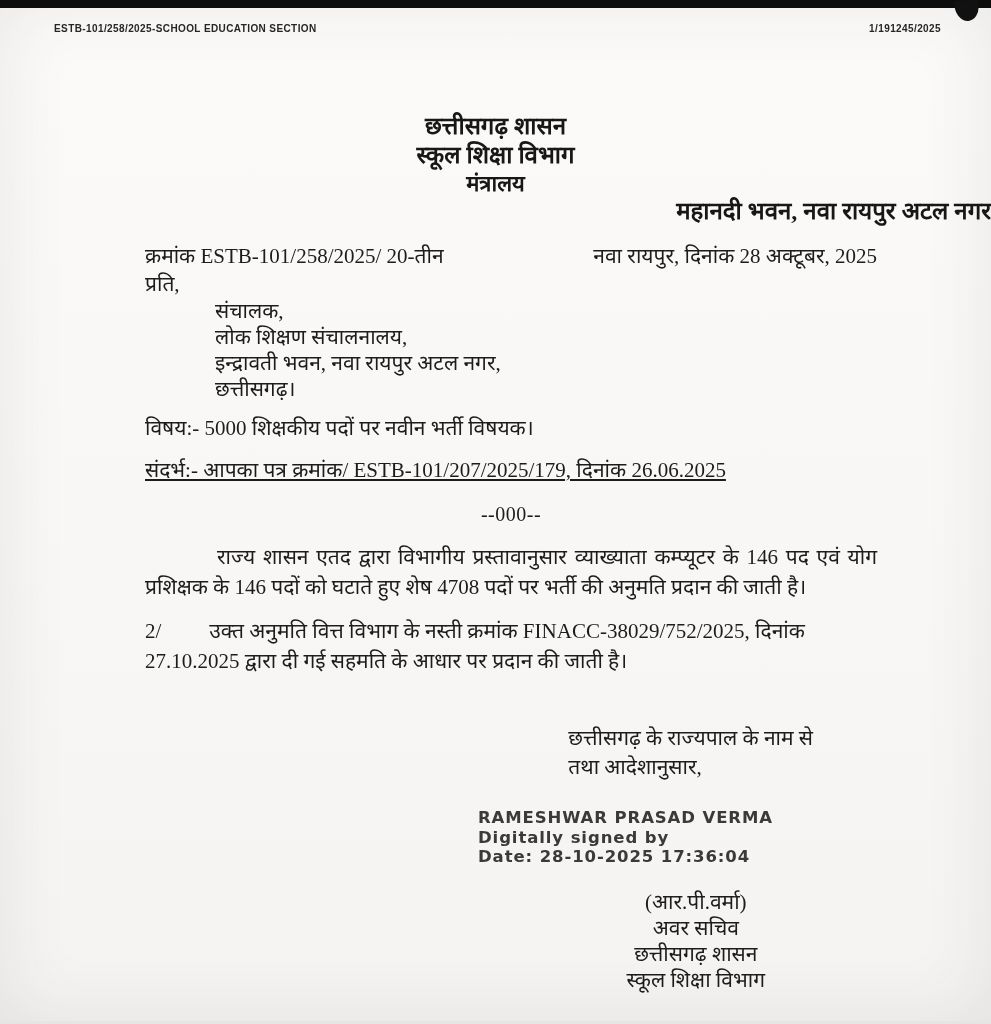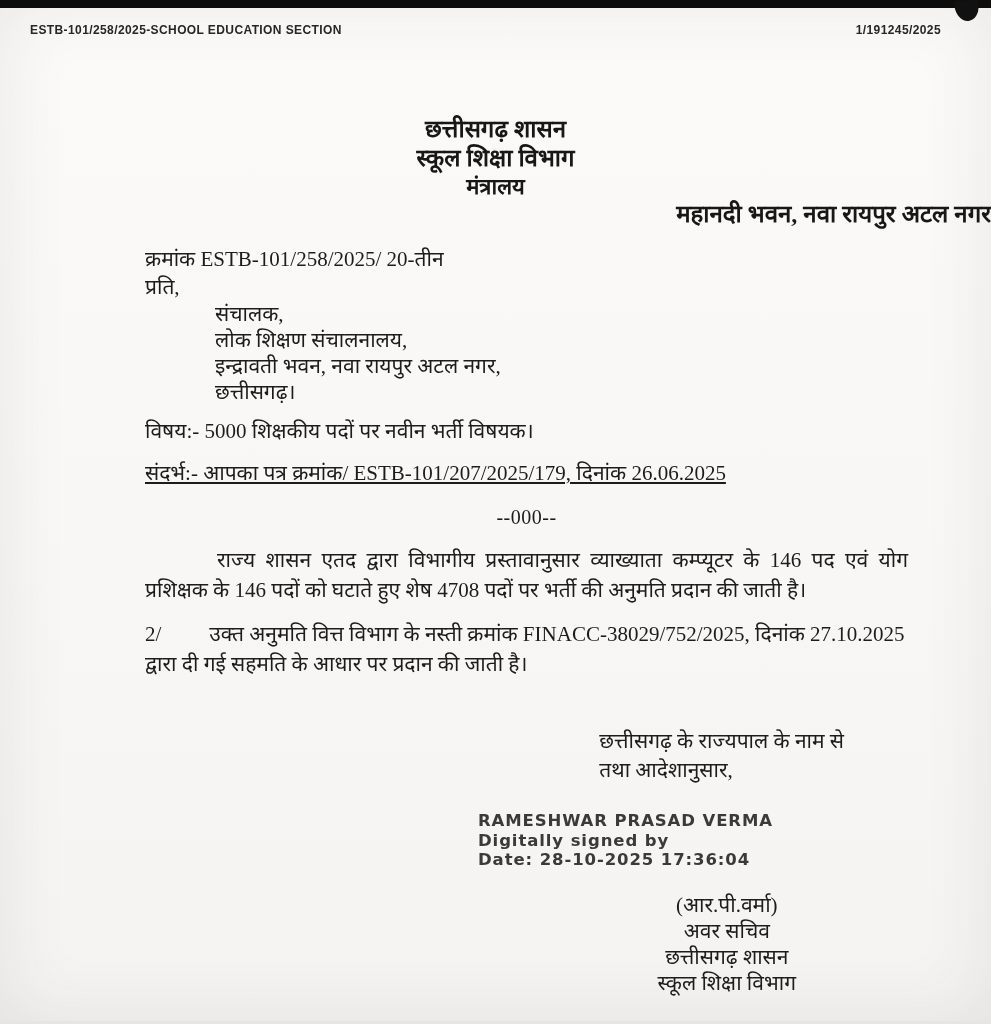--- a/index.html
+++ b/index.html
@@ -34,9 +34,9 @@
   .file-header {
     display: flex;
     justify-content: space-between;
-    padding: 15px 50px 0 30px;
+    padding: 15px 50px 0 54px;
     font-family: "Liberation Sans", "DejaVu Sans", sans-serif;
-    font-size: 12px;
+    font-size: 10px;
     font-weight: bold;
     letter-spacing: 0.4px;
     color: #262626;

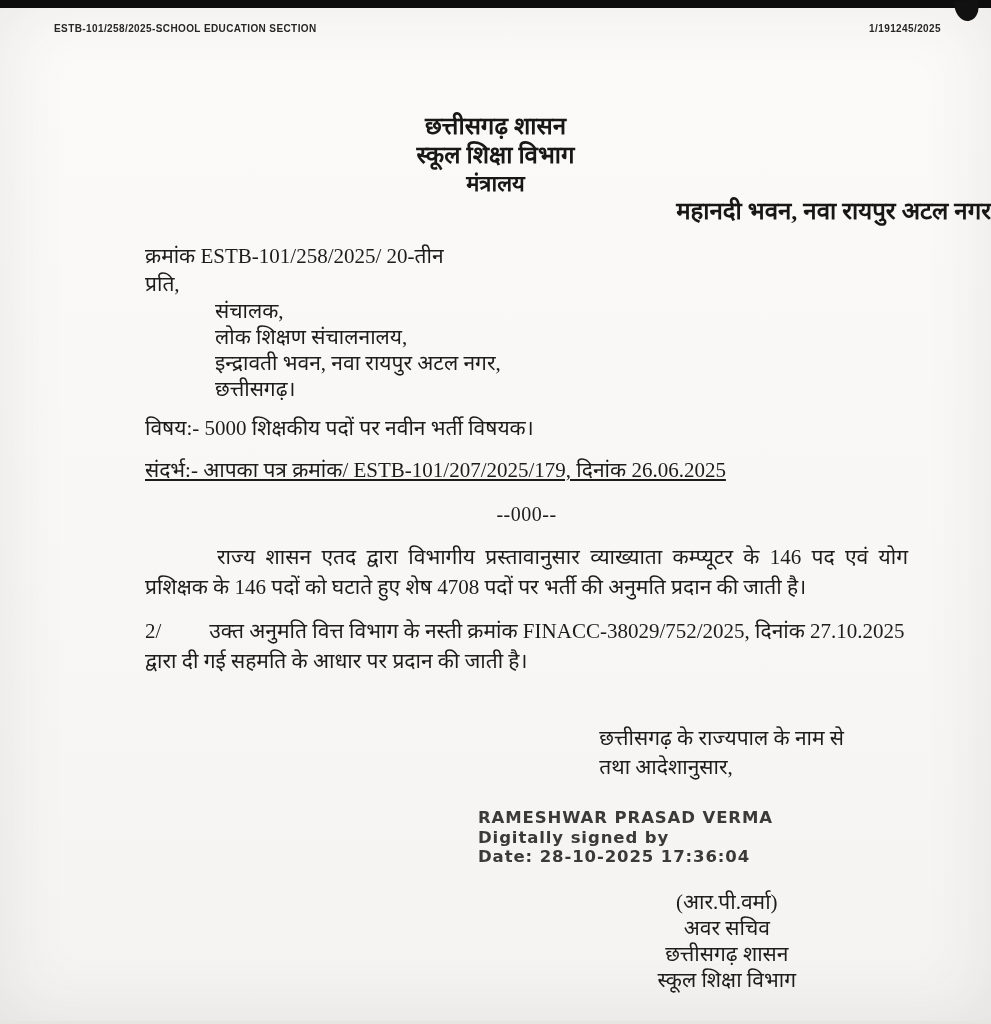--- a/index.html
+++ b/index.html
@@ -52,7 +52,7 @@
   .letterhead .lh3 { font-size: 22px; line-height: 27px; }
   .letterhead .lh4 { font-size: 24px; line-height: 28px; text-align: right; }
   .content {
-    padding: 0 83px 0 145px;
+    padding: 0 114px 0 145px;
     font-size: 21px;
   }
   .ref-row {

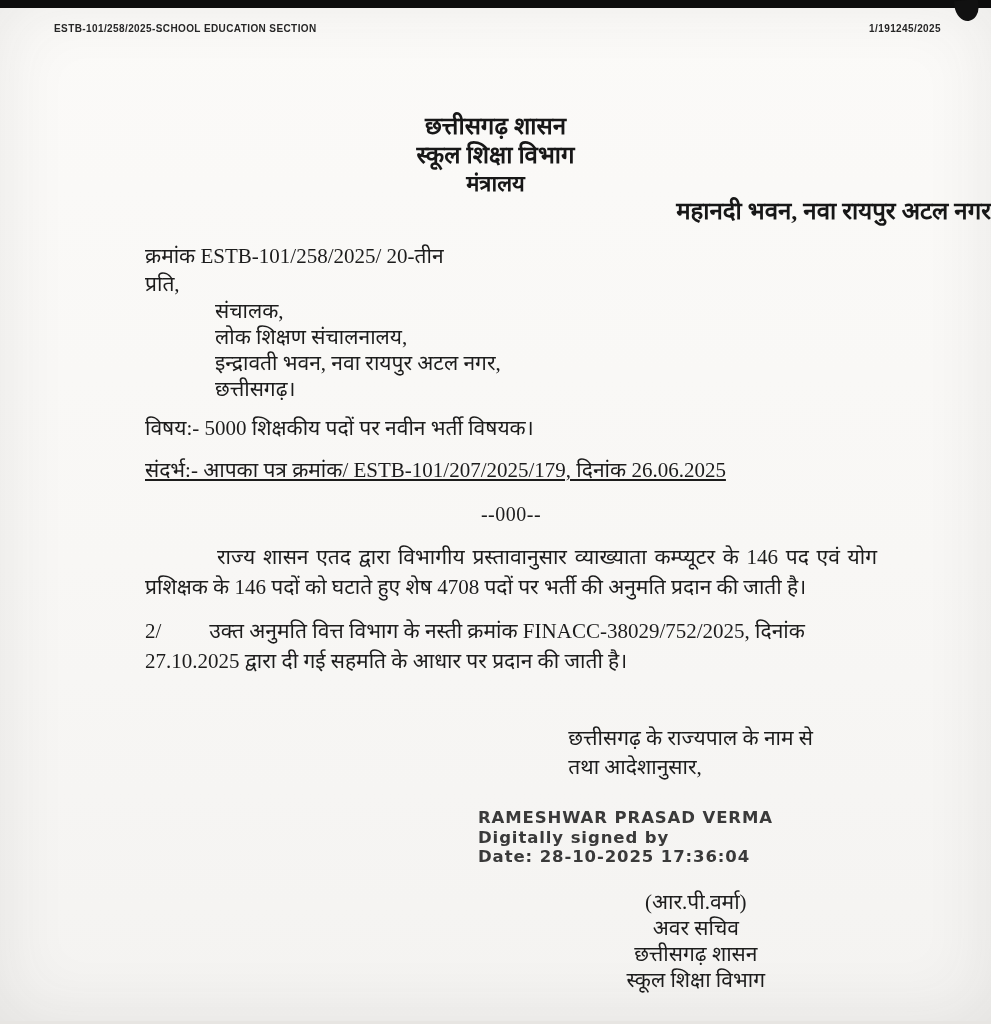--- a/index.html
+++ b/index.html
@@ -133,6 +133,7 @@
 
     <div class="ref-row">
       <span>क्रमांक ESTB-101/258/2025/ 20-तीन</span>
+      <span>नवा रायपुर, दिनांक 28 अक्टूबर, 2025</span>
     </div>
 
     <div class="salutation">प्रति,</div>

